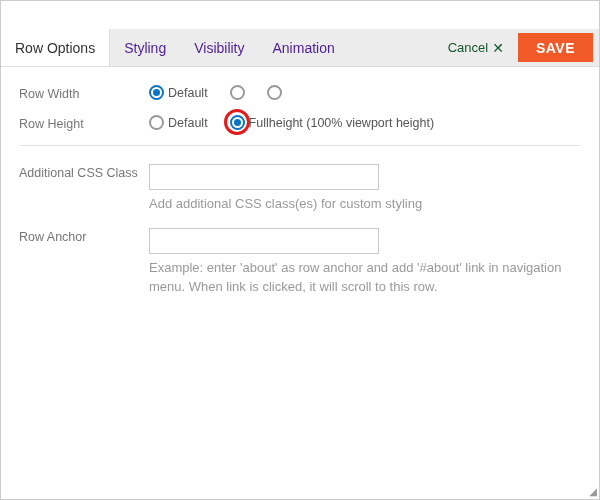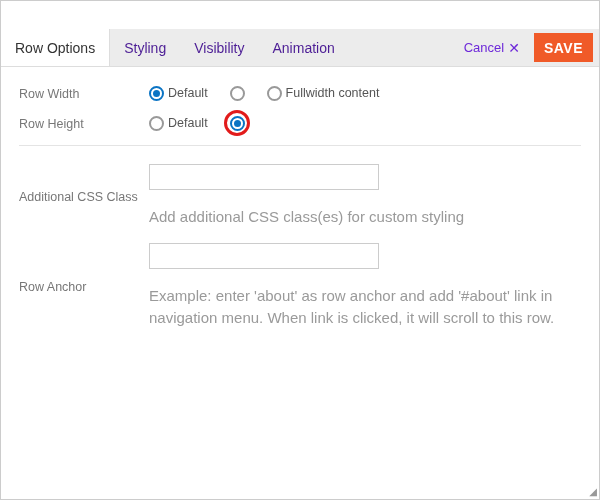--- a/index.html
+++ b/index.html
@@ -9,7 +9,7 @@
   .tab { padding: 0 14px; display: flex; align-items: center; color: #4c1d95; cursor: pointer; font-size: 14px; }
   .tab.active { background: #fff; color: #333; border-right: 1px solid #ddd; }
   .spacer { flex: 1; }
-  .cancel { display: flex; align-items: center; color: #6d28d9; padding: 0 10px; cursor: pointer; font-size: 13px; }
+  .cancel { display: flex; align-items: center; color: #14532d; padding: 0 10px; cursor: pointer; font-size: 13px; }
   .cancel .x { margin-left: 4px; font-size: 14px; }
   .save-btn { background: #f05a28; color: #fff; border: none; font-size: 14px; font-weight: 600; padding: 0 10px; margin: 4px 6px 4px 4px; cursor: pointer; letter-spacing: 0.5px; }
   .content { padding: 18px 18px 0 18px; }

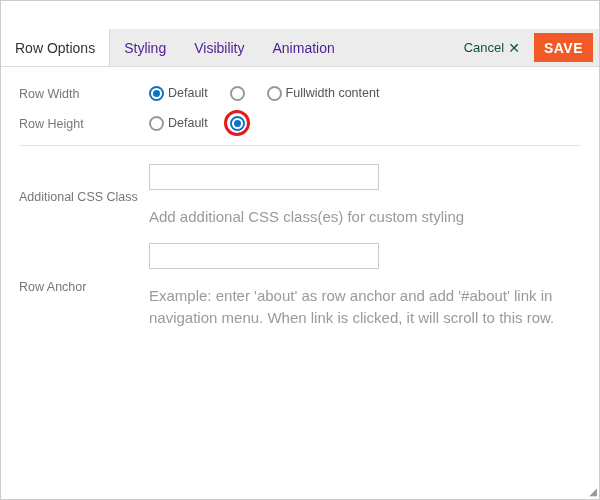--- a/index.html
+++ b/index.html
@@ -11,7 +11,7 @@
   .spacer { flex: 1; }
   .cancel { display: flex; align-items: center; color: #14532d; padding: 0 10px; cursor: pointer; font-size: 13px; }
   .cancel .x { margin-left: 4px; font-size: 14px; }
-  .save-btn { background: #f05a28; color: #fff; border: none; font-size: 14px; font-weight: 600; padding: 0 10px; margin: 4px 6px 4px 4px; cursor: pointer; letter-spacing: 0.5px; }
+  .save-btn { background: #f05a28; color: #fff; border: none; font-size: 14px; font-weight: 600; padding: 0 18px; margin: 4px 6px 4px 4px; cursor: pointer; letter-spacing: 0.5px; }
   .content { padding: 18px 18px 0 18px; }
   .row { display: flex; align-items: center; margin-bottom: 14px; }
   .row-label { width: 130px; color: #777; font-size: 12.5px; padding-top: 2px; }

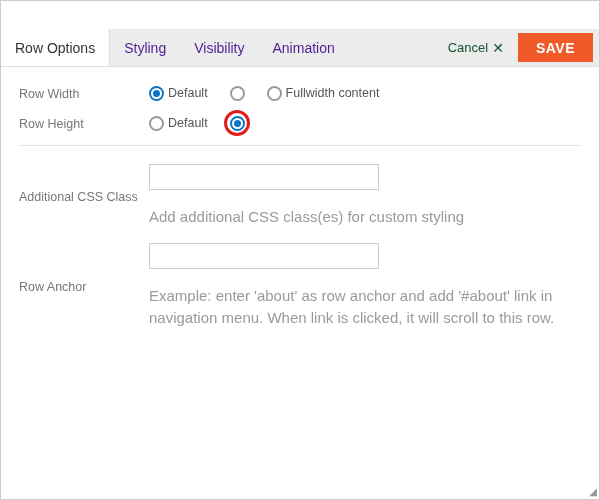--- a/index.html
+++ b/index.html
@@ -13,7 +13,7 @@
   .cancel .x { margin-left: 4px; font-size: 14px; }
   .save-btn { background: #f05a28; color: #fff; border: none; font-size: 14px; font-weight: 600; padding: 0 18px; margin: 4px 6px 4px 4px; cursor: pointer; letter-spacing: 0.5px; }
   .content { padding: 18px 18px 0 18px; }
-  .row { display: flex; align-items: center; margin-bottom: 14px; }
+  .row { display: flex; align-items: flex-start; margin-bottom: 14px; }
   .row-label { width: 130px; color: #777; font-size: 12.5px; padding-top: 2px; }
   .row-body { flex: 1; }
   .radios { display: flex; flex-wrap: wrap; gap: 22px; align-items: center; }

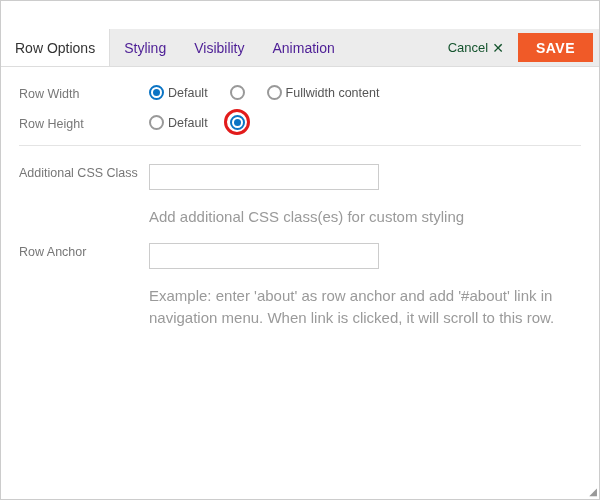--- a/index.html
+++ b/index.html
@@ -64,7 +64,6 @@
           </div>
           <div class="radio">
             <span class="r-outer"></span>
-            <span class="r-label">Fullwidth content</span>
           </div>
         </div>
       </div>

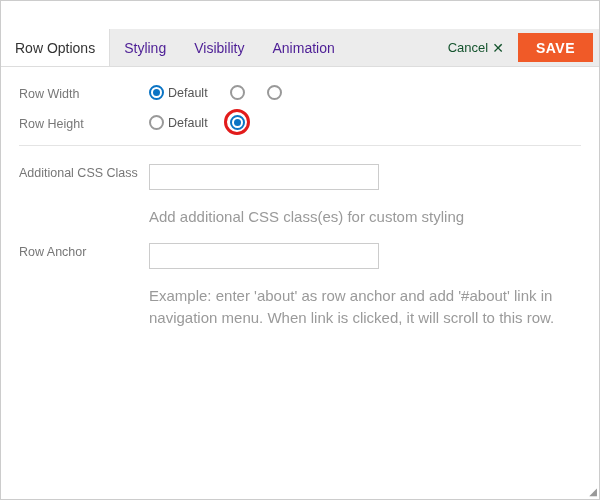--- a/index.html
+++ b/index.html
@@ -82,6 +82,7 @@
             <span class="r-outer">
                 <span class="r-inner"></span>
               </span>
+            <span class="r-label">Fullheight (100% viewport height)</span>
           </div>
         </div>
       </div>

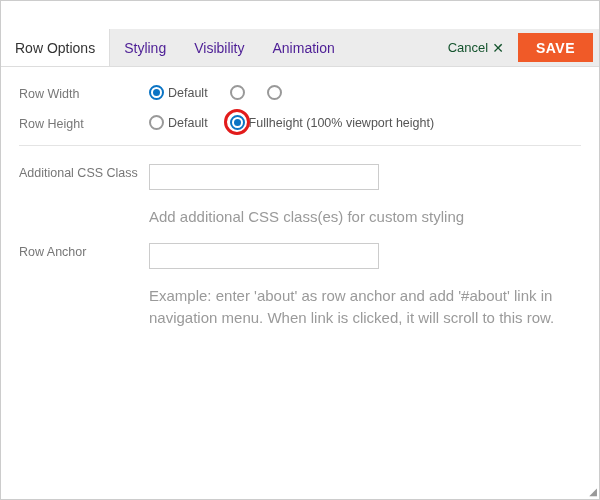--- a/index.html
+++ b/index.html
@@ -26,7 +26,7 @@
   .highlight-ring { position: absolute; width: 26px; height: 26px; border: 3px solid #e21b1b; border-radius: 50%; left: -6px; top: -6px; pointer-events: none; }
   hr.sep { border: none; border-top: 1px solid #e4e4e4; margin: 8px 0 18px 0; }
   .text-input { width: 230px; height: 26px; border: 1px solid #ccc; padding: 2px 6px; font-size: 13px; }
-  .help { color: #9a9a9a; font-size: 15px; margin-top: 16px; line-height: 1.5; max-width: 420px; }
+  .help { color: #9a9a9a; font-size: 13px; margin-top: 4px; line-height: 1.5; max-width: 420px; }
   .resize { position: absolute; right: 2px; bottom: 2px; color: #999; font-size: 10px; cursor: nwse-resize; }
 </style>
 </head>

